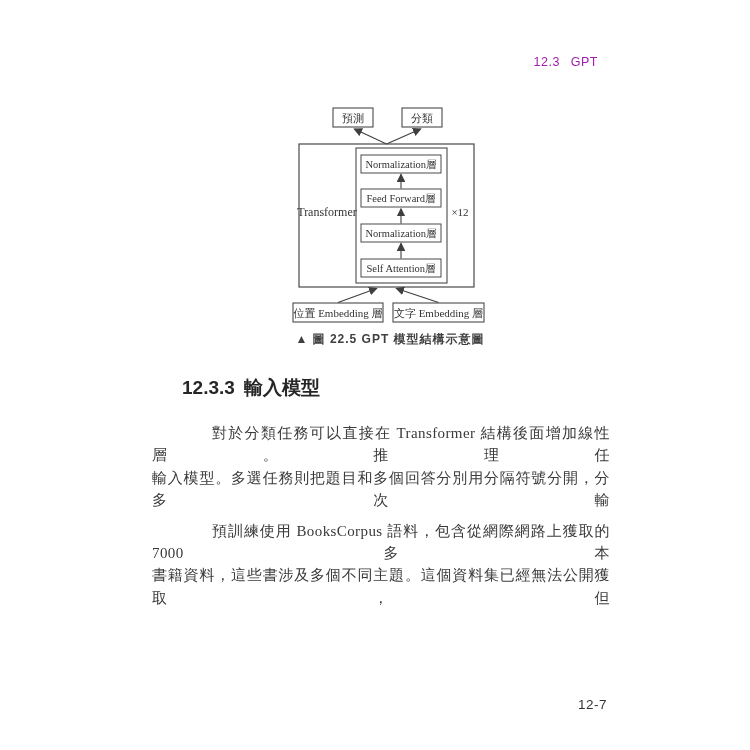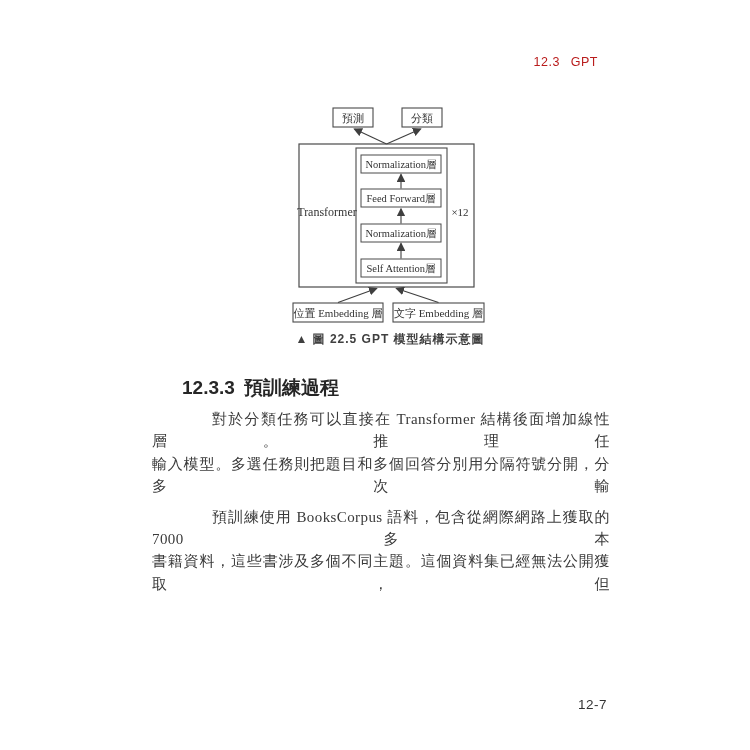--- a/index.html
+++ b/index.html
@@ -11,7 +11,7 @@
   .running-head {
     position:absolute; top:55px; right:152px;
     font-family:"Liberation Sans","DejaVu Sans",sans-serif;
-    font-size:12.5px; color:#b91c1c; word-spacing:7px; letter-spacing:0.5px;
+    font-size:12.5px; color:#a21caf; word-spacing:7px; letter-spacing:0.5px;
   }
   .figure { position:absolute; left:270px; top:100px; }
   .figure text {

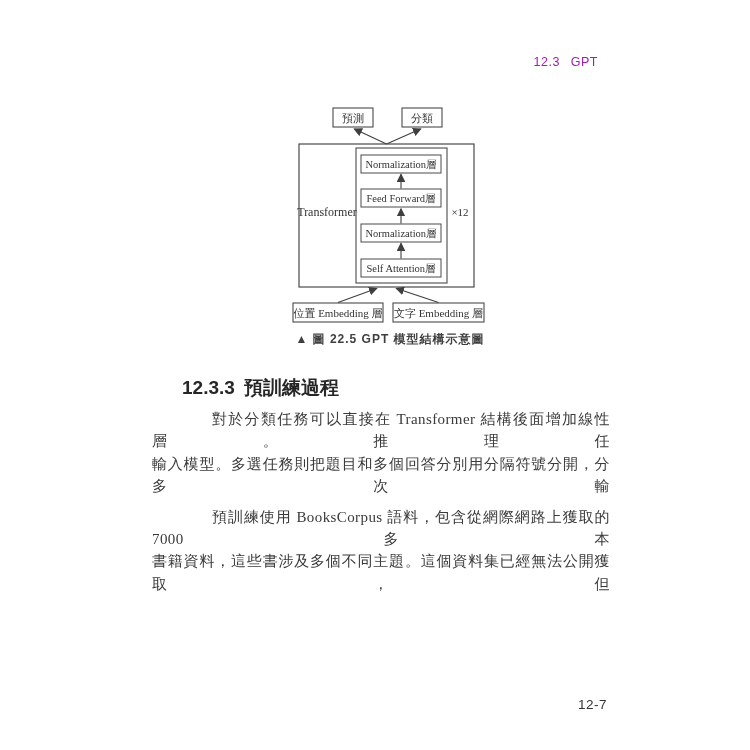--- a/index.html
+++ b/index.html
@@ -102,7 +102,7 @@
 
   <div class="content">
 
-    <h2 class="sec">12.3.3 預訓練過程</h2>
+    <h2 class="sec">12.3.3 輸入模型</h2>
     <div class="para">
       <div class="line first">對於分類任務可以直接在 Transformer 結構後面增加線性層。推理任</div>
       <div class="line">輸入模型。多選任務則把題目和多個回答分別用分隔符號分開，分多次輸</div>

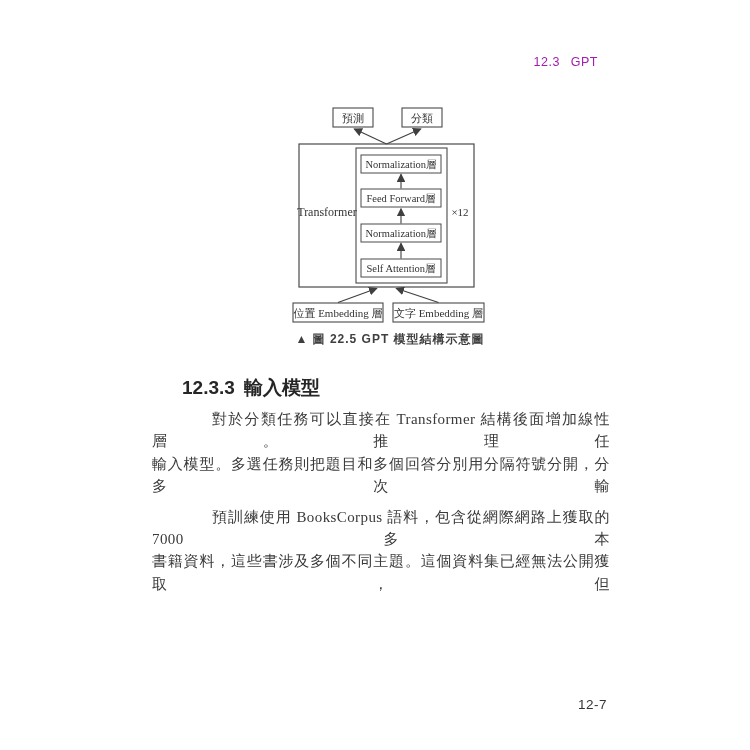--- a/index.html
+++ b/index.html
@@ -31,7 +31,7 @@
     word-spacing:4px;
   }
   h2.sec2 { margin-top:20px; }
-  .para { margin:8px 0 0 0; font-size:15px; line-height:22.4px; }
+  .para { margin:22px 0 0 0; font-size:15px; line-height:22.4px; }
   .para2 { margin-top:8px; }
   .para .line { text-align:justify; text-align-last:justify; letter-spacing:0.4px; }
   .para .line.first { text-indent:60px; }

